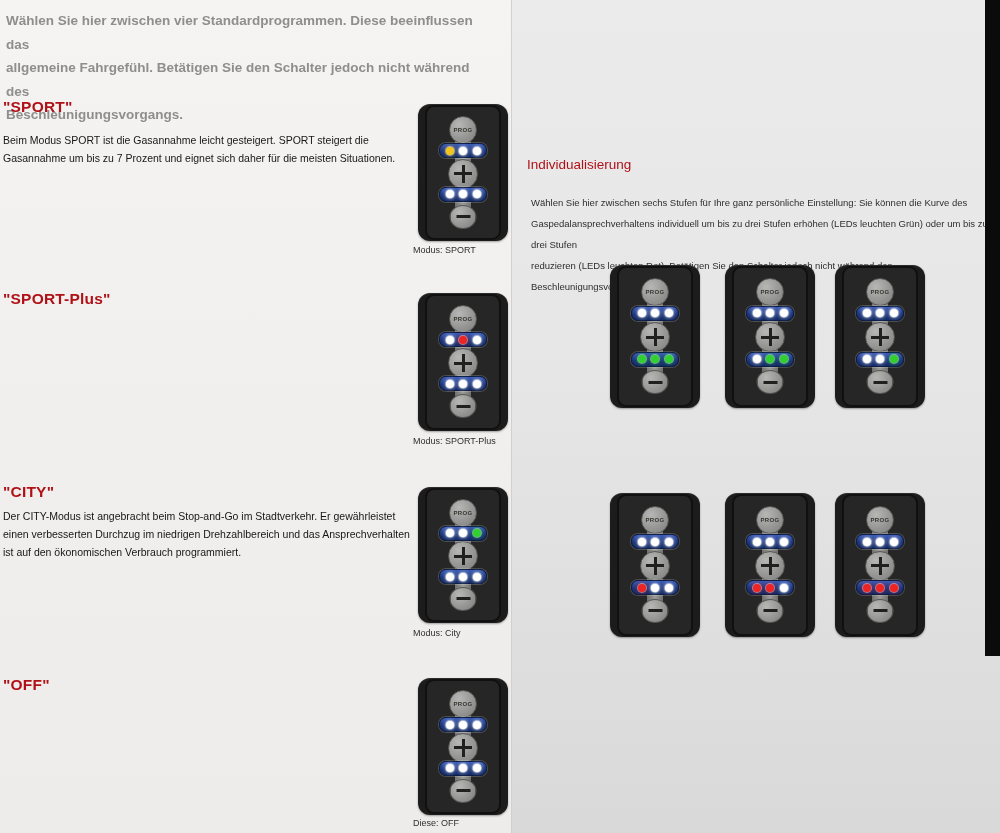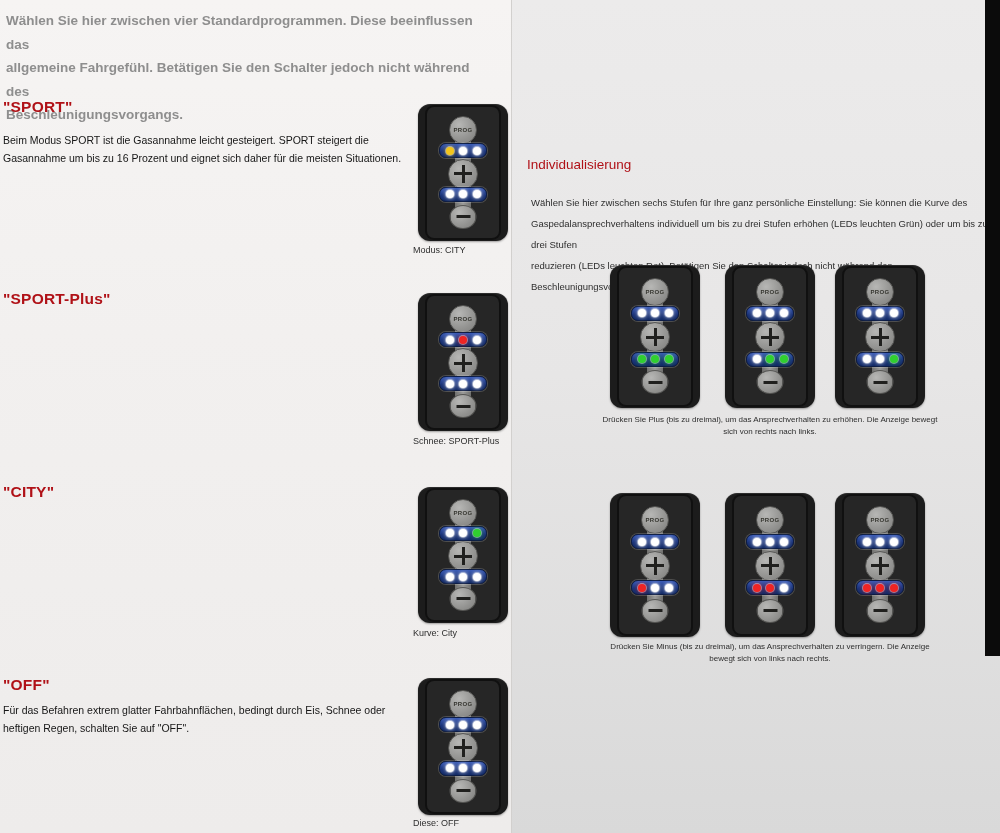--- a/index.html
+++ b/index.html
@@ -68,7 +68,7 @@
 
     <h2 class="sec-head" style="top:98px">"SPORT"</h2>
     <p class="sec-body" style="top:131px">Beim Modus SPORT ist die Gasannahme leicht gesteigert. SPORT steigert die
-Gasannahme um bis zu 16 Prozent und eignet sich daher für die meisten Situationen.</p>
+Gasannahme um bis zu 7 Prozent und eignet sich daher für die meisten Situationen.</p>
     <div class="device" style="left:418px;top:104px;height:137px">
         <div class="panel"></div>
         <div class="spine"></div>

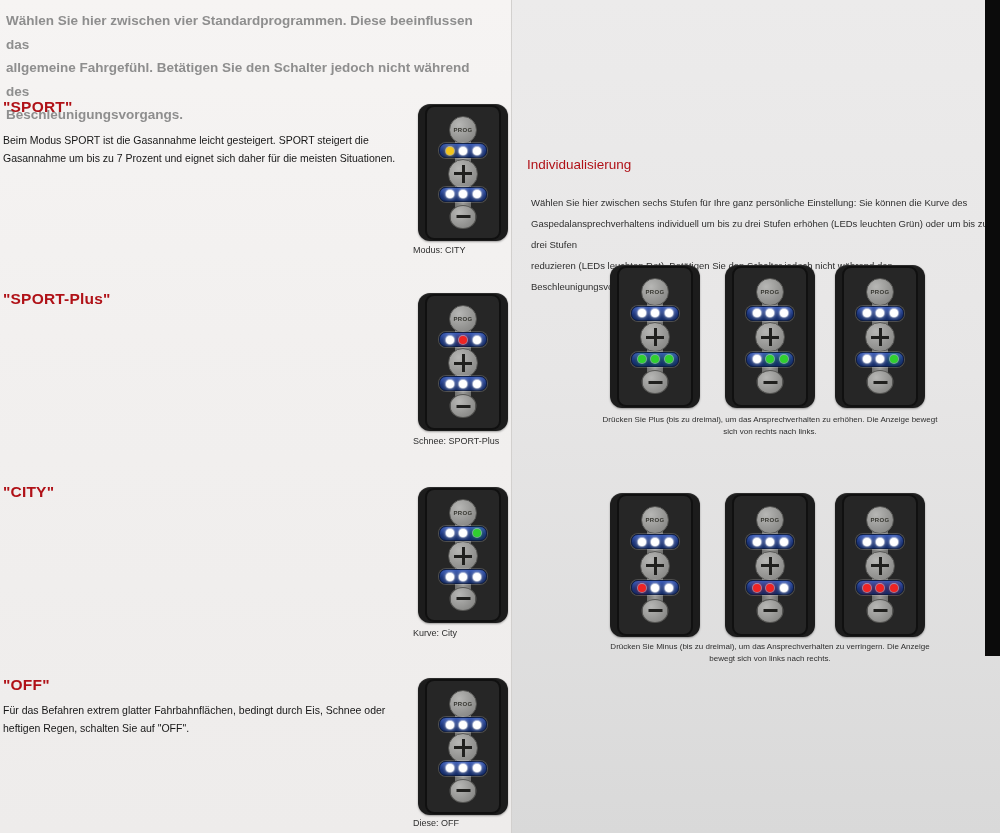--- a/index.html
+++ b/index.html
@@ -92,7 +92,7 @@
           <span class="minusglyph"></span>
         </div>
       </div>
-    <div class="modus" style="top:245px">Modus: CITY</div>
+    <div class="modus" style="top:245px">Modus: SPORT</div>
 
     <h2 class="sec-head" style="top:290px">"SPORT-Plus"</h2>
     <div class="device" style="left:418px;top:293px;height:138px">

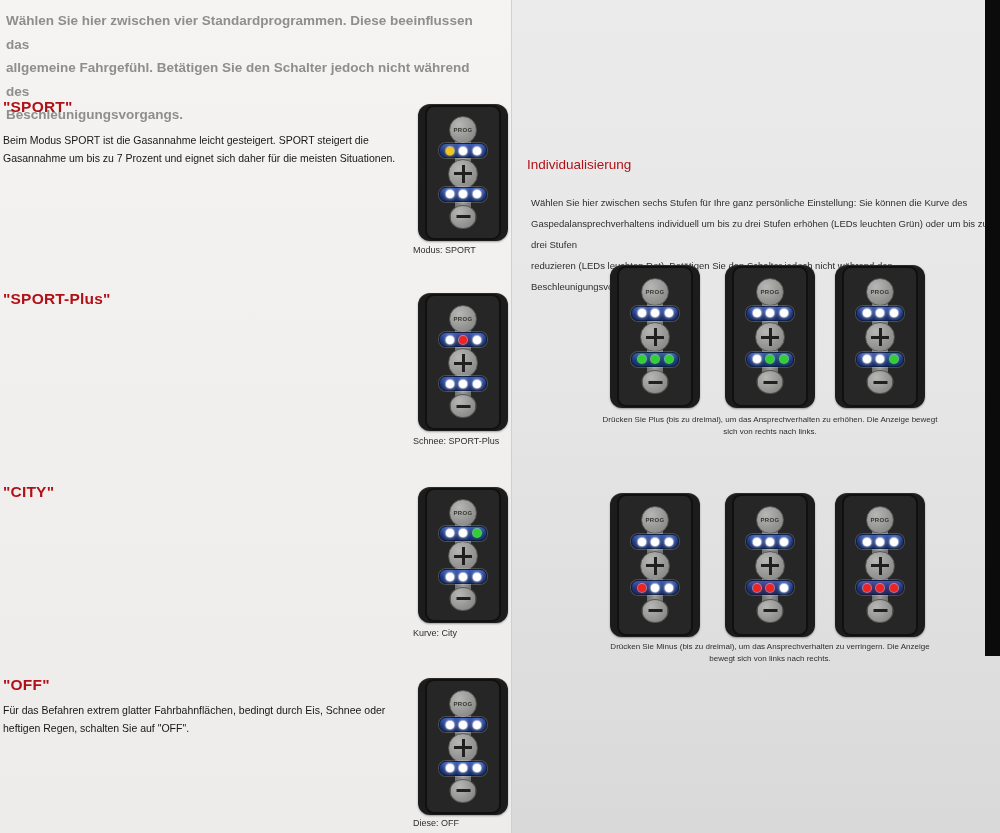--- a/index.html
+++ b/index.html
@@ -251,8 +251,6 @@
         <span class="minusglyph"></span>
       </div>
     </div>
-  <p class="row-caption" style="top:414px">Drücken Sie Plus (bis zu dreimal), um das Ansprechverhalten zu erhöhen. Die Anzeige bewegt
-sich von rechts nach links.</p>
 
   <div class="device" style="left:610px;top:493px;height:144px">
       <div class="panel"></div>

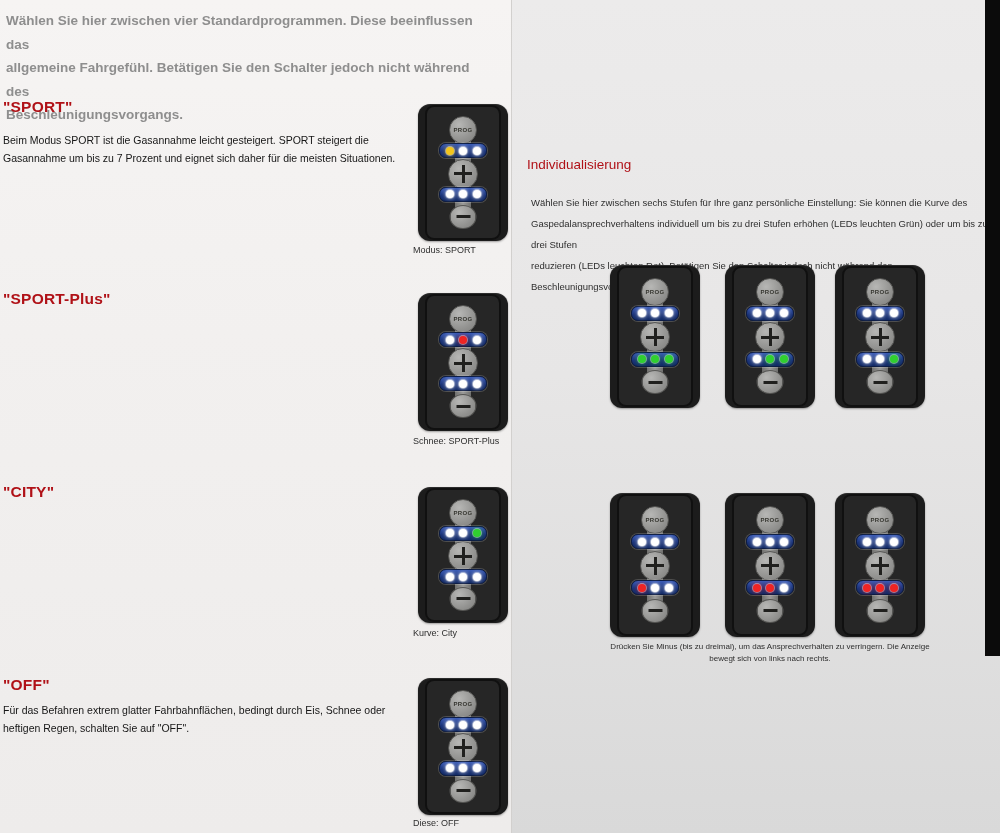--- a/index.html
+++ b/index.html
@@ -118,7 +118,7 @@
           <span class="minusglyph"></span>
         </div>
       </div>
-    <div class="modus" style="top:436px">Schnee: SPORT-Plus</div>
+    <div class="modus" style="top:436px">Modus: SPORT-Plus</div>
 
     <h2 class="sec-head" style="top:483px">"CITY"</h2>
     <div class="device" style="left:418px;top:487px;height:136px">

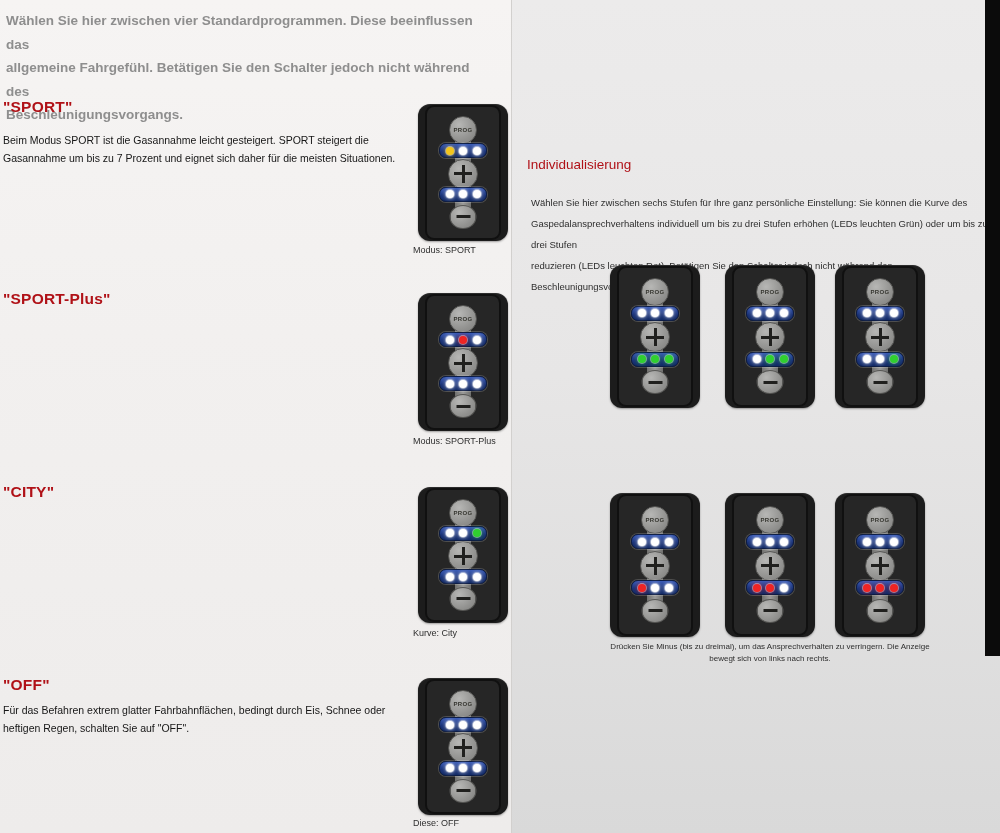--- a/index.html
+++ b/index.html
@@ -121,6 +121,9 @@
     <div class="modus" style="top:436px">Modus: SPORT-Plus</div>
 
     <h2 class="sec-head" style="top:483px">"CITY"</h2>
+    <p class="sec-body" style="top:507px">Der CITY-Modus ist angebracht beim Stop-and-Go im Stadtverkehr. Er gewährleistet
+einen verbesserten Durchzug im niedrigen Drehzahlbereich und das Ansprechverhalten
+ist auf den ökonomischen Verbrauch programmiert.</p>
     <div class="device" style="left:418px;top:487px;height:136px">
         <div class="panel"></div>
         <div class="spine"></div>

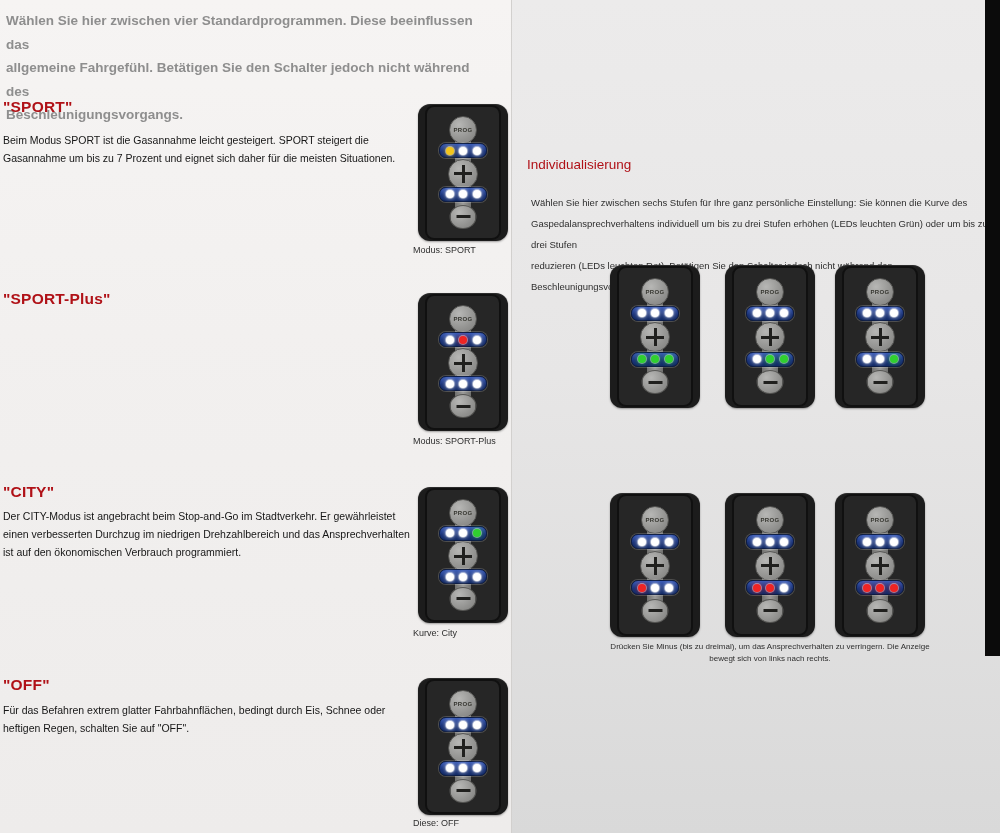--- a/index.html
+++ b/index.html
@@ -147,7 +147,7 @@
           <span class="minusglyph"></span>
         </div>
       </div>
-    <div class="modus" style="top:628px">Kurve: City</div>
+    <div class="modus" style="top:628px">Modus: City</div>
 
     <h2 class="sec-head" style="top:676px">"OFF"</h2>
     <p class="sec-body" style="top:701px">Für das Befahren extrem glatter Fahrbahnflächen, bedingt durch Eis, Schnee oder

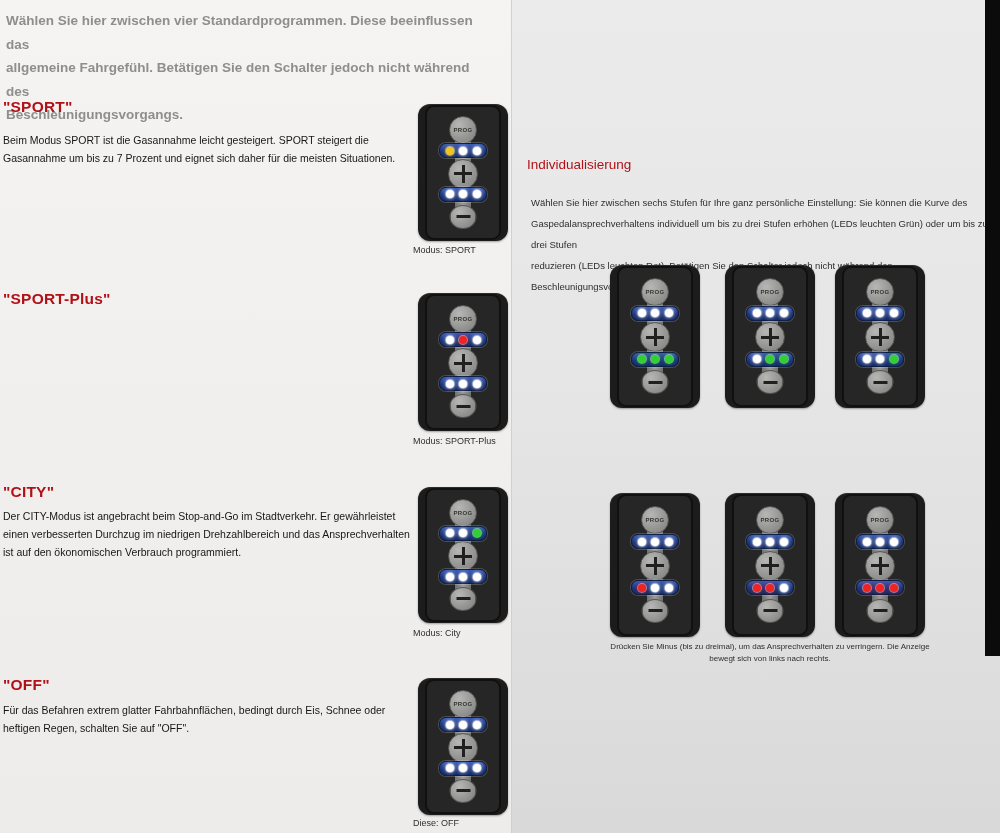--- a/index.html
+++ b/index.html
@@ -324,8 +324,6 @@
         <span class="minusglyph"></span>
       </div>
     </div>
-  <p class="row-caption" style="top:641px">Drücken Sie Minus (bis zu dreimal), um das Ansprechverhalten zu verringern. Die Anzeige
-bewegt sich von links nach rechts.</p>
 
   <div class="edge-strip"></div>
 </div>

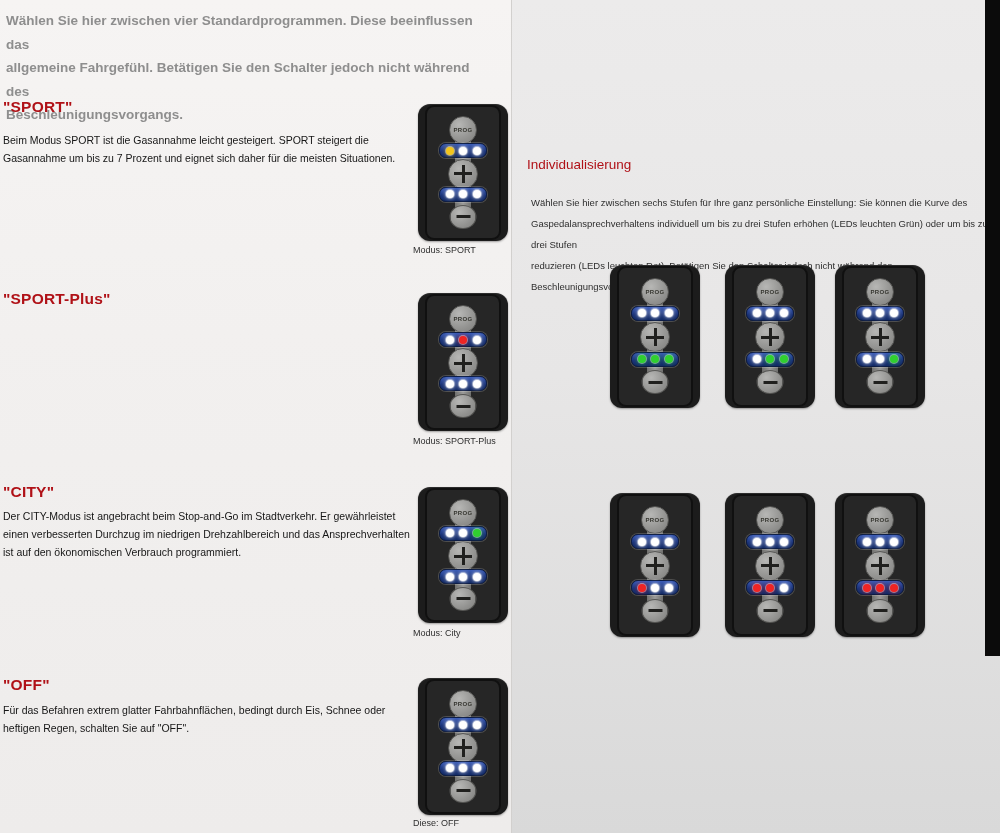--- a/index.html
+++ b/index.html
@@ -150,8 +150,6 @@
     <div class="modus" style="top:628px">Modus: City</div>
 
     <h2 class="sec-head" style="top:676px">"OFF"</h2>
-    <p class="sec-body" style="top:701px">Für das Befahren extrem glatter Fahrbahnflächen, bedingt durch Eis, Schnee oder
-heftigen Regen, schalten Sie auf "OFF".</p>
     <div class="device" style="left:418px;top:678px;height:137px">
         <div class="panel"></div>
         <div class="spine"></div>

